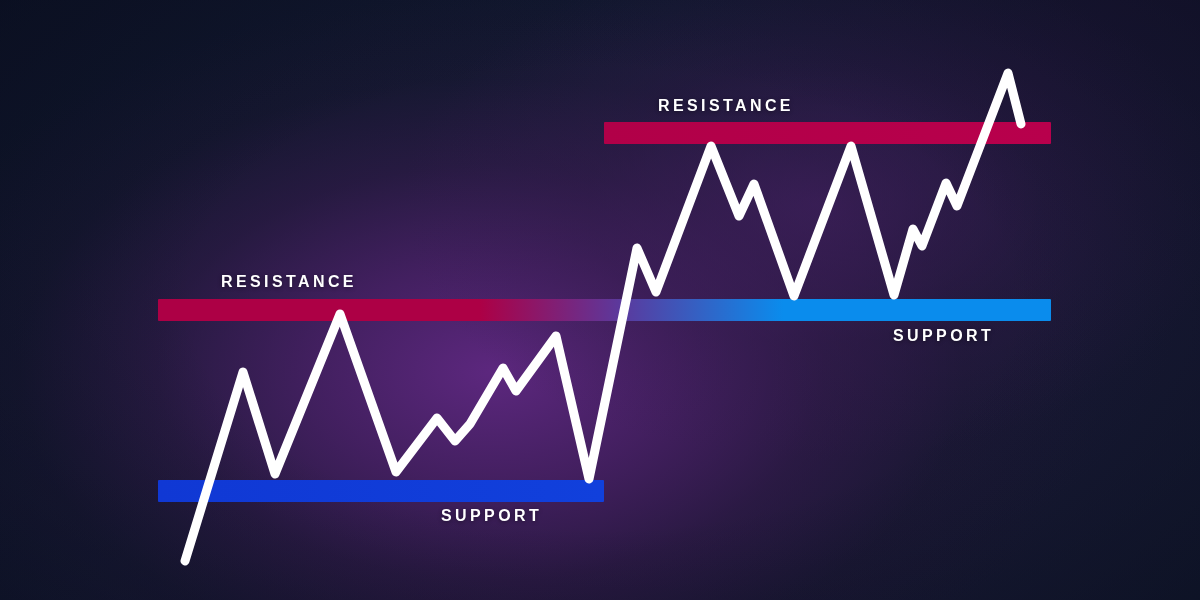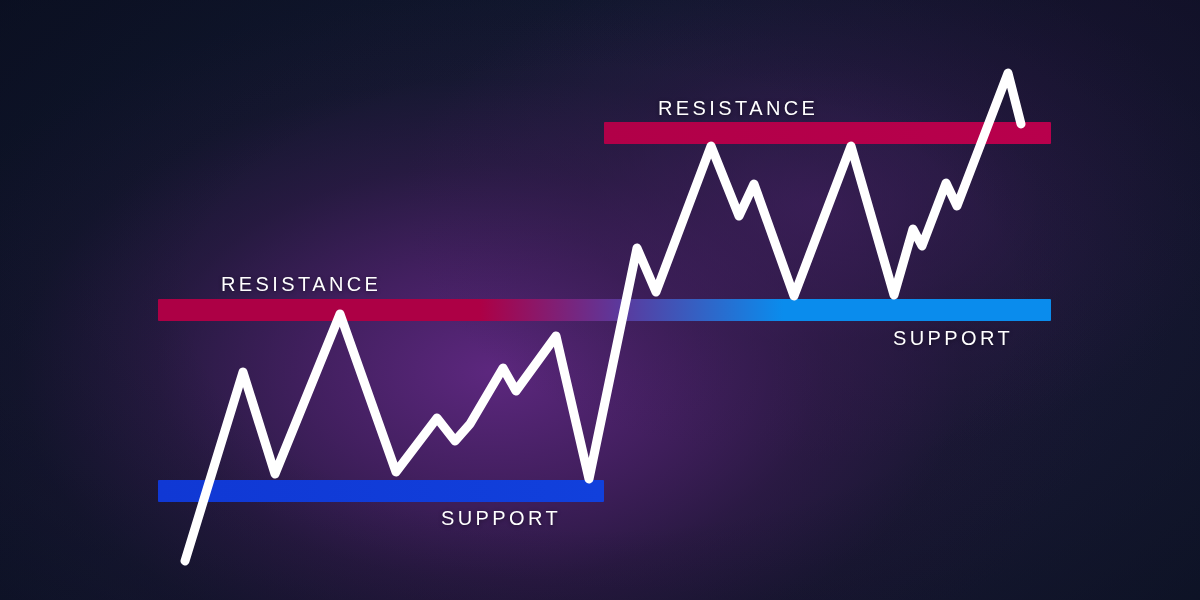--- a/index.html
+++ b/index.html
@@ -69,8 +69,8 @@
     position: absolute;
     color: #ffffff;
     font-family: "Liberation Sans", sans-serif;
-    font-size: 20px;
-    font-weight: normal;
+    font-size: 16px;
+    font-weight: bold;
     letter-spacing: 3.4px;
     white-space: nowrap;
     line-height: 1;

